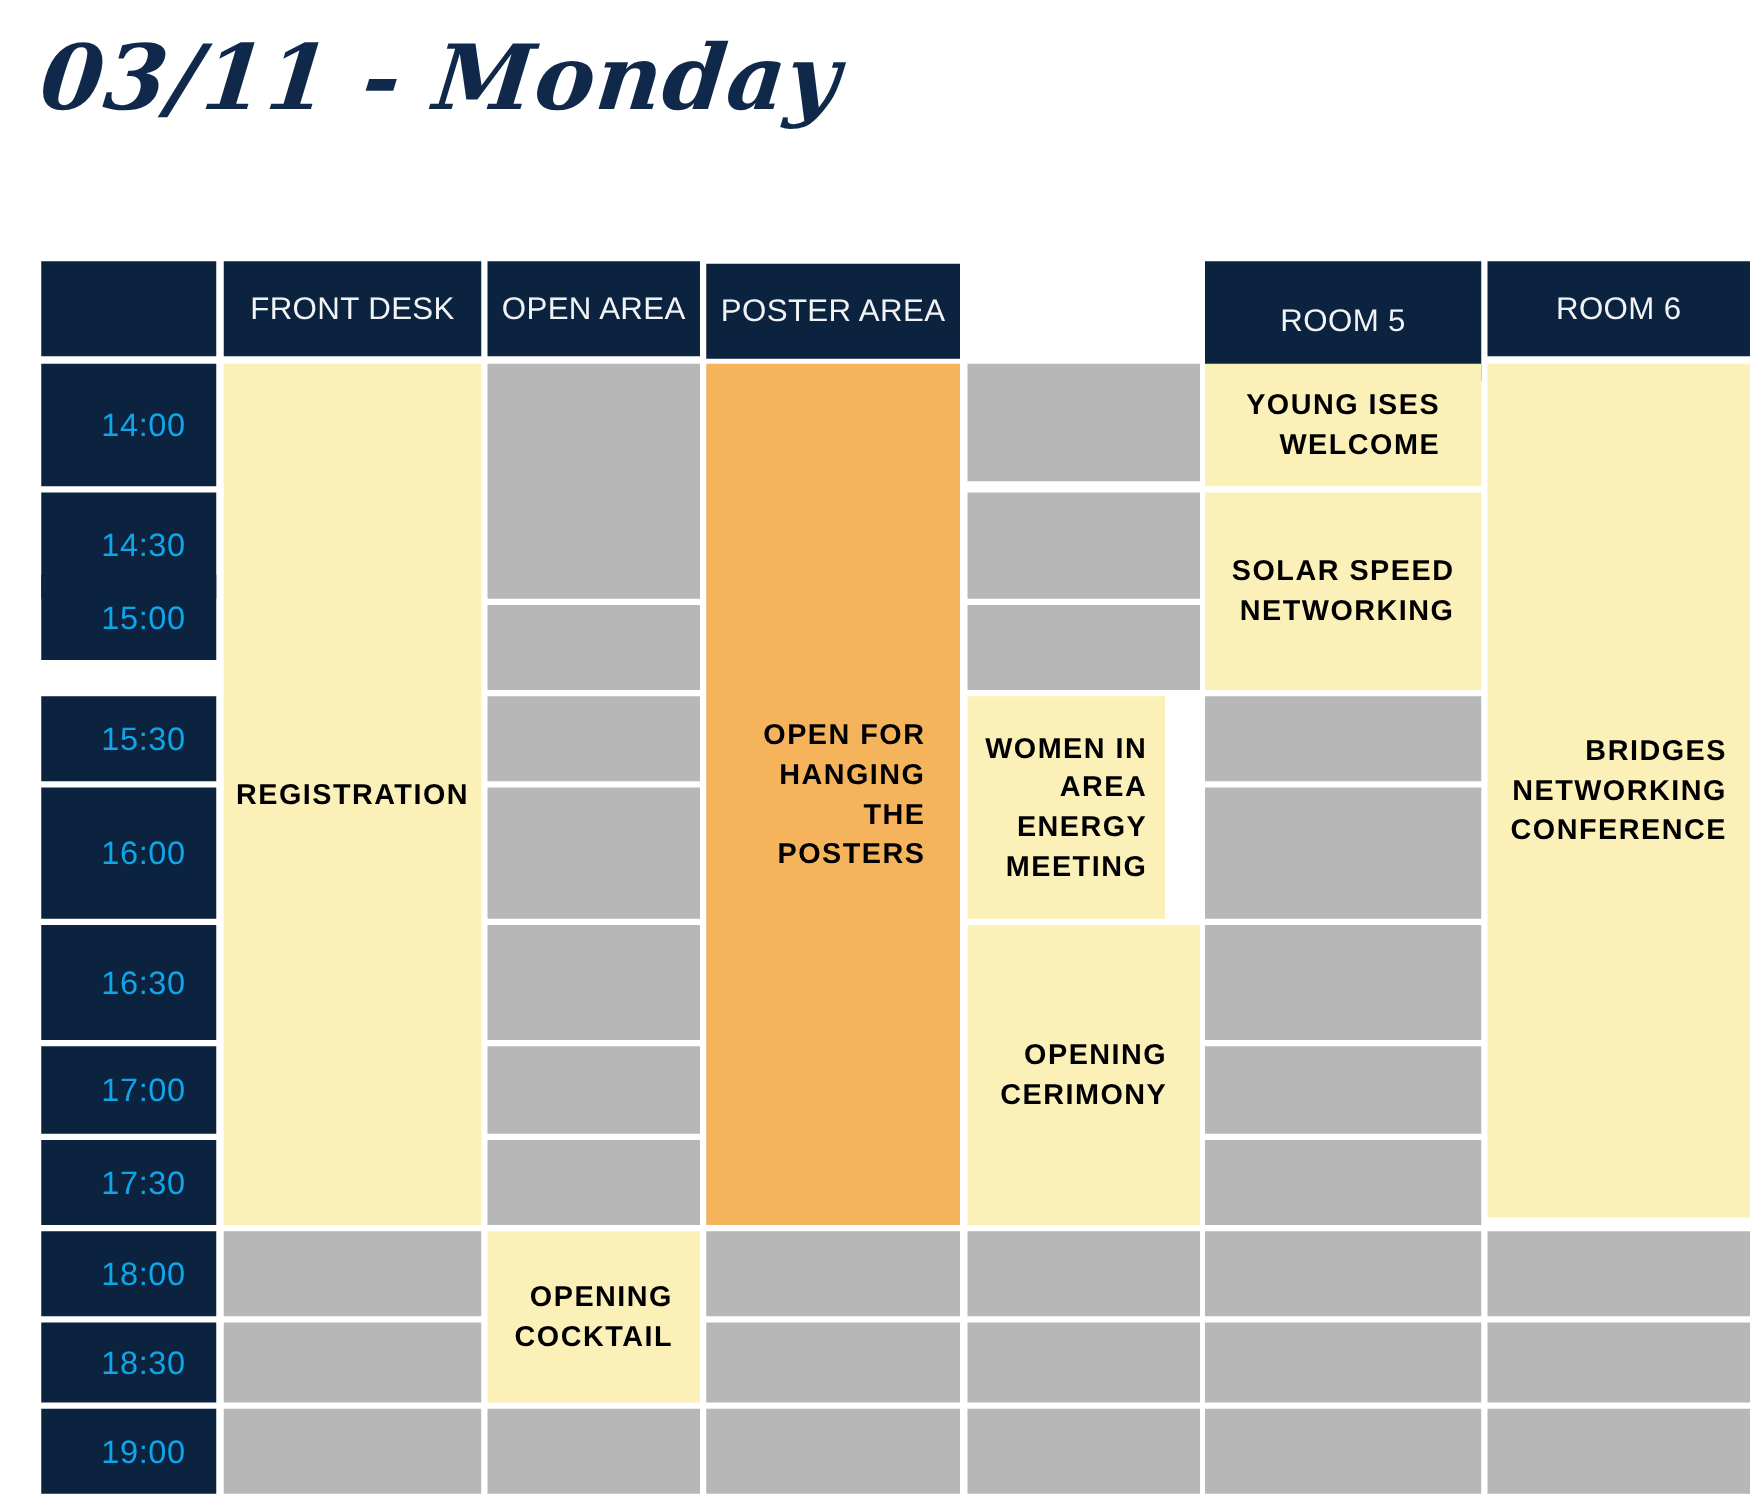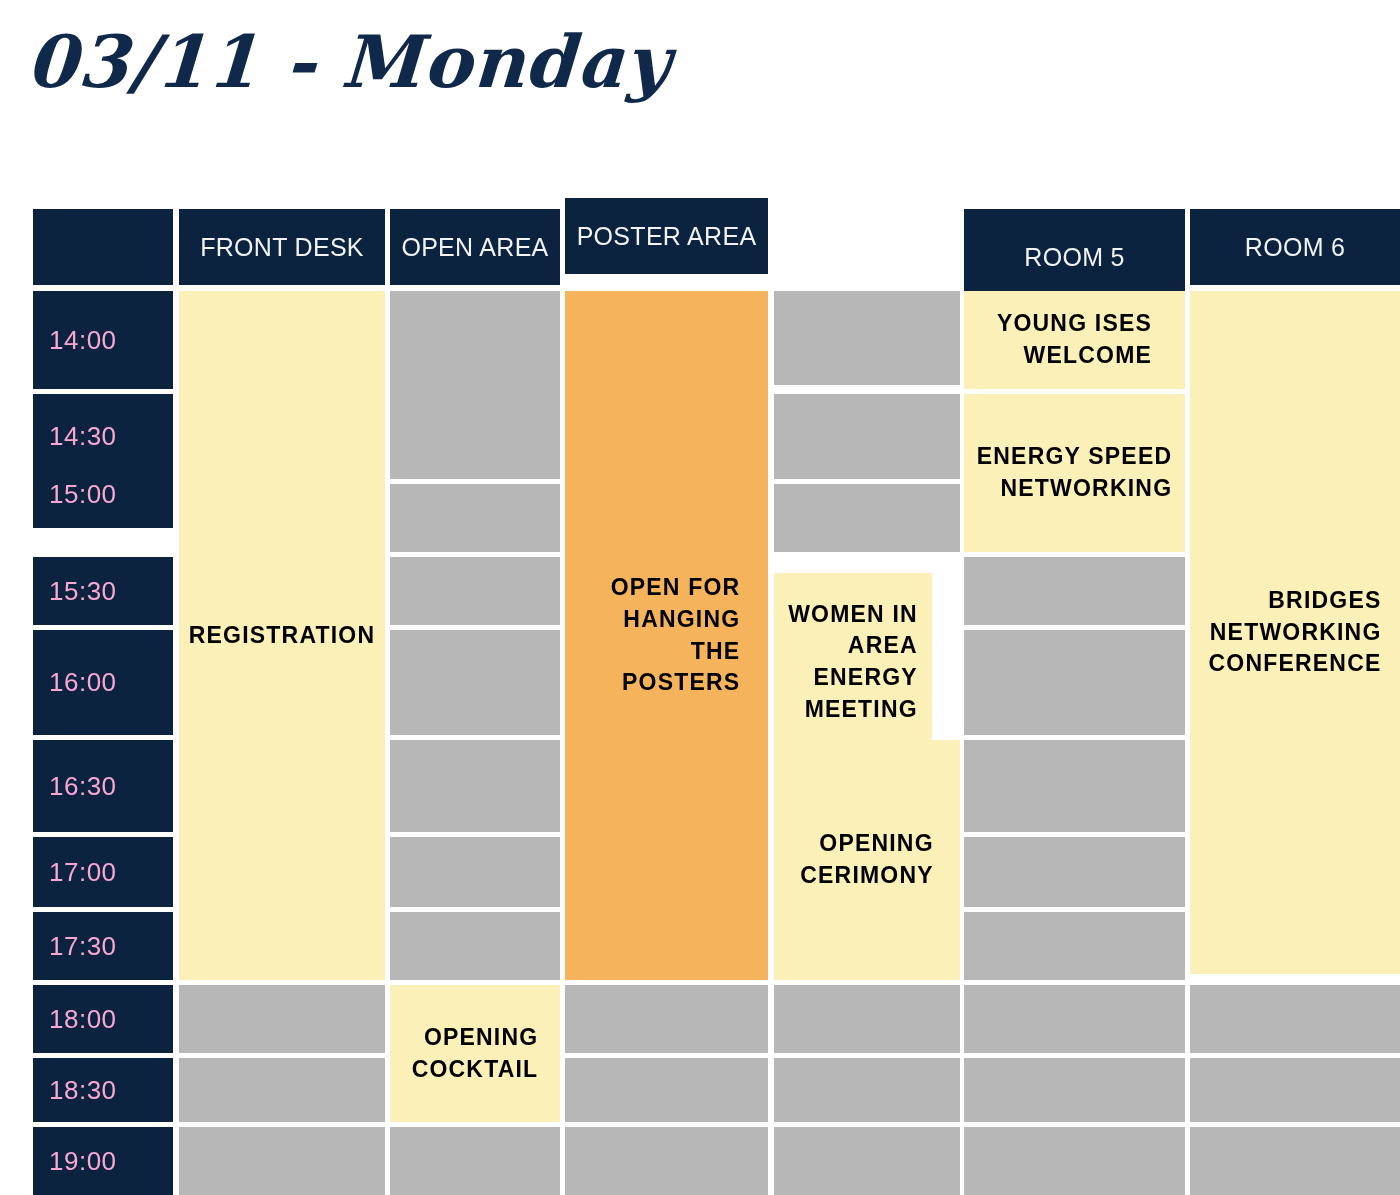--- a/index.html
+++ b/index.html
@@ -112,7 +112,7 @@
 
     <div class="cell hdr" style="left:390px; top:209px; width:170px; height:76px;">OPEN AREA</div>
 
-    <div class="cell hdr" style="left:565px; top:198px; width:203px; height:76px;">POSTER AREA</div>
+    <div class="cell hdr" style="left:565px; top:211px; width:203px; height:76px;">POSTER AREA</div>
 
 
     <div class="cell hdr" style="left:964px; top:209px; width:221px; height:96px;">ROOM 5</div>

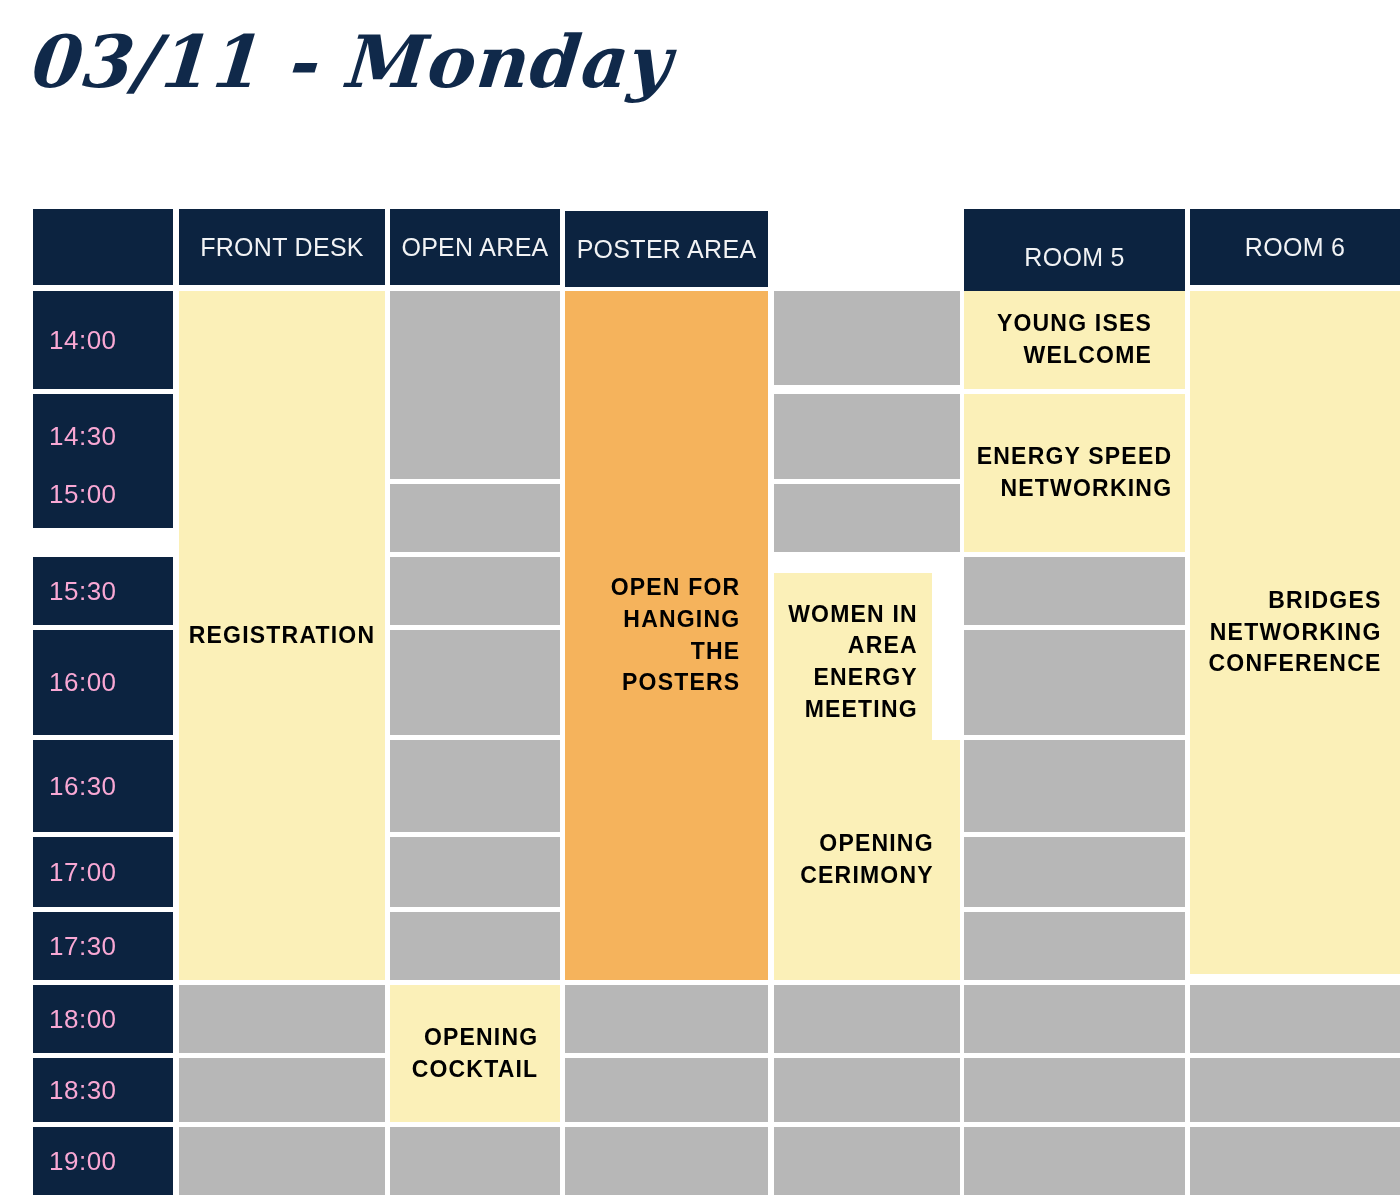--- a/index.html
+++ b/index.html
@@ -72,11 +72,11 @@
   
   .time {
     background: #0c2340;
-    color: #f9a8d4;
+    color: #0ea5e9;
     font-size: 26px;
     font-weight: 400;
     justify-content: flex-start;
-    padding-left: 16px;
+    padding-left: 48px;
     letter-spacing: 0.5px;
   }
 

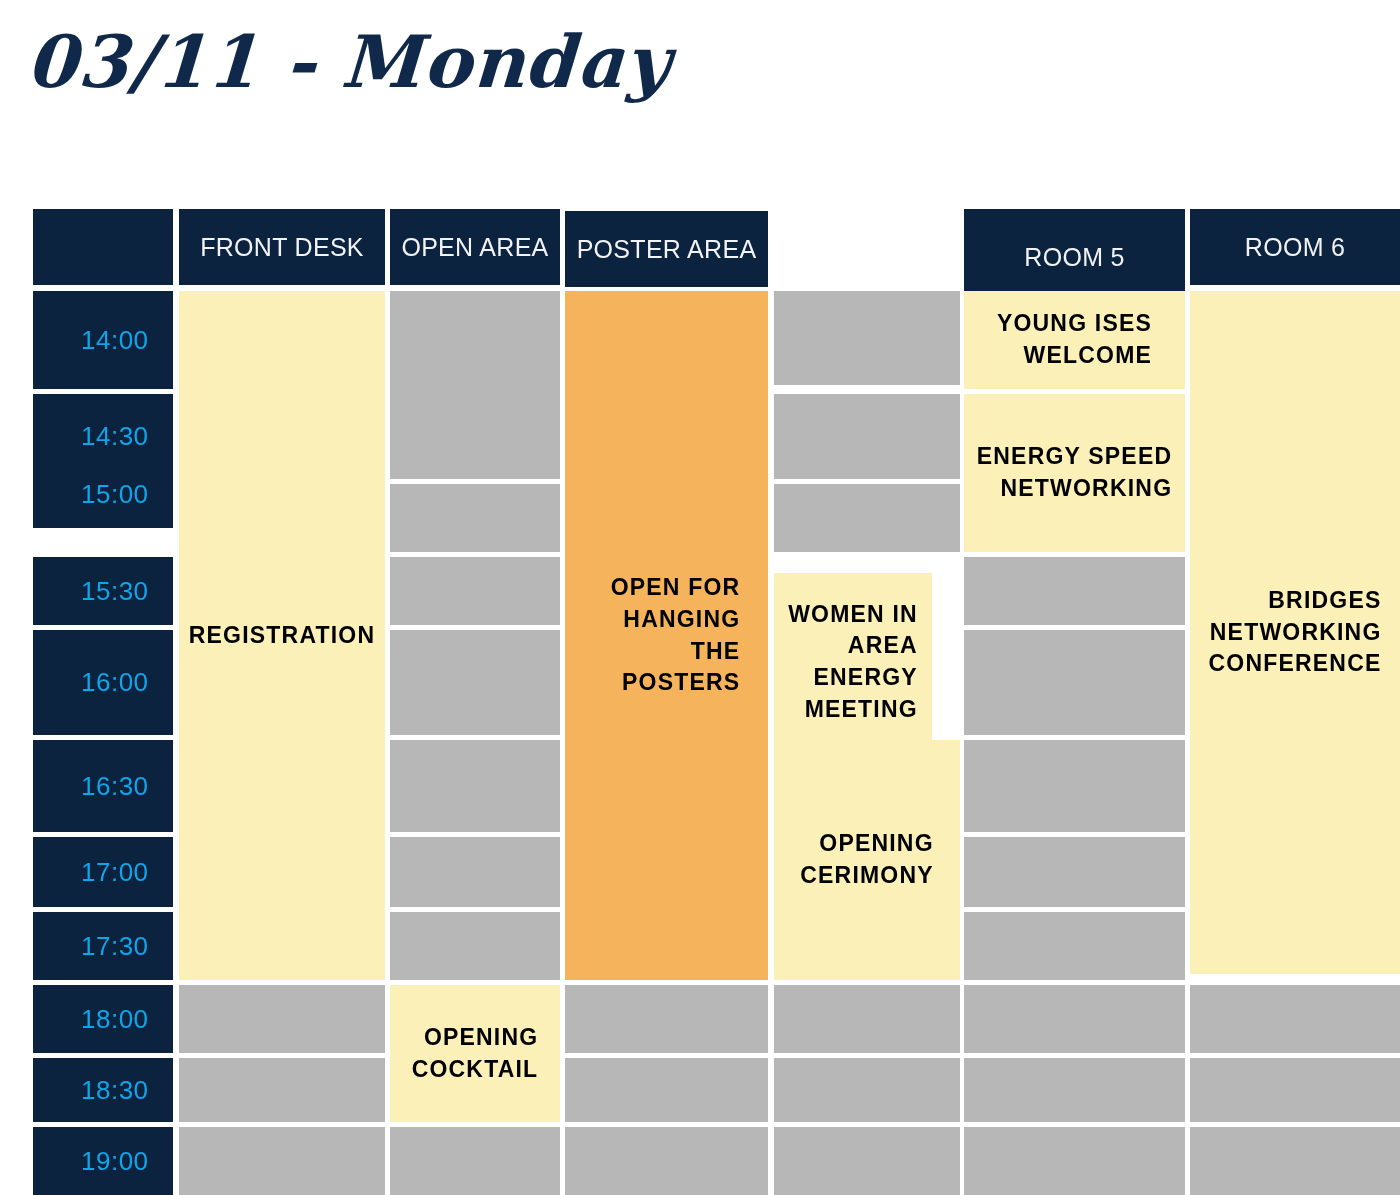--- a/index.html
+++ b/index.html
@@ -194,7 +194,7 @@
     </div>
     <div class="cell slot yellow" style="left:964px; top:394px; width:221px; height:158px;">
       <div>
-        <span class="label">ENERGY SPEED</span>
+        <span class="label">SOLAR SPEED</span>
         <span class="label">NETWORKING</span>
       </div>
     </div>

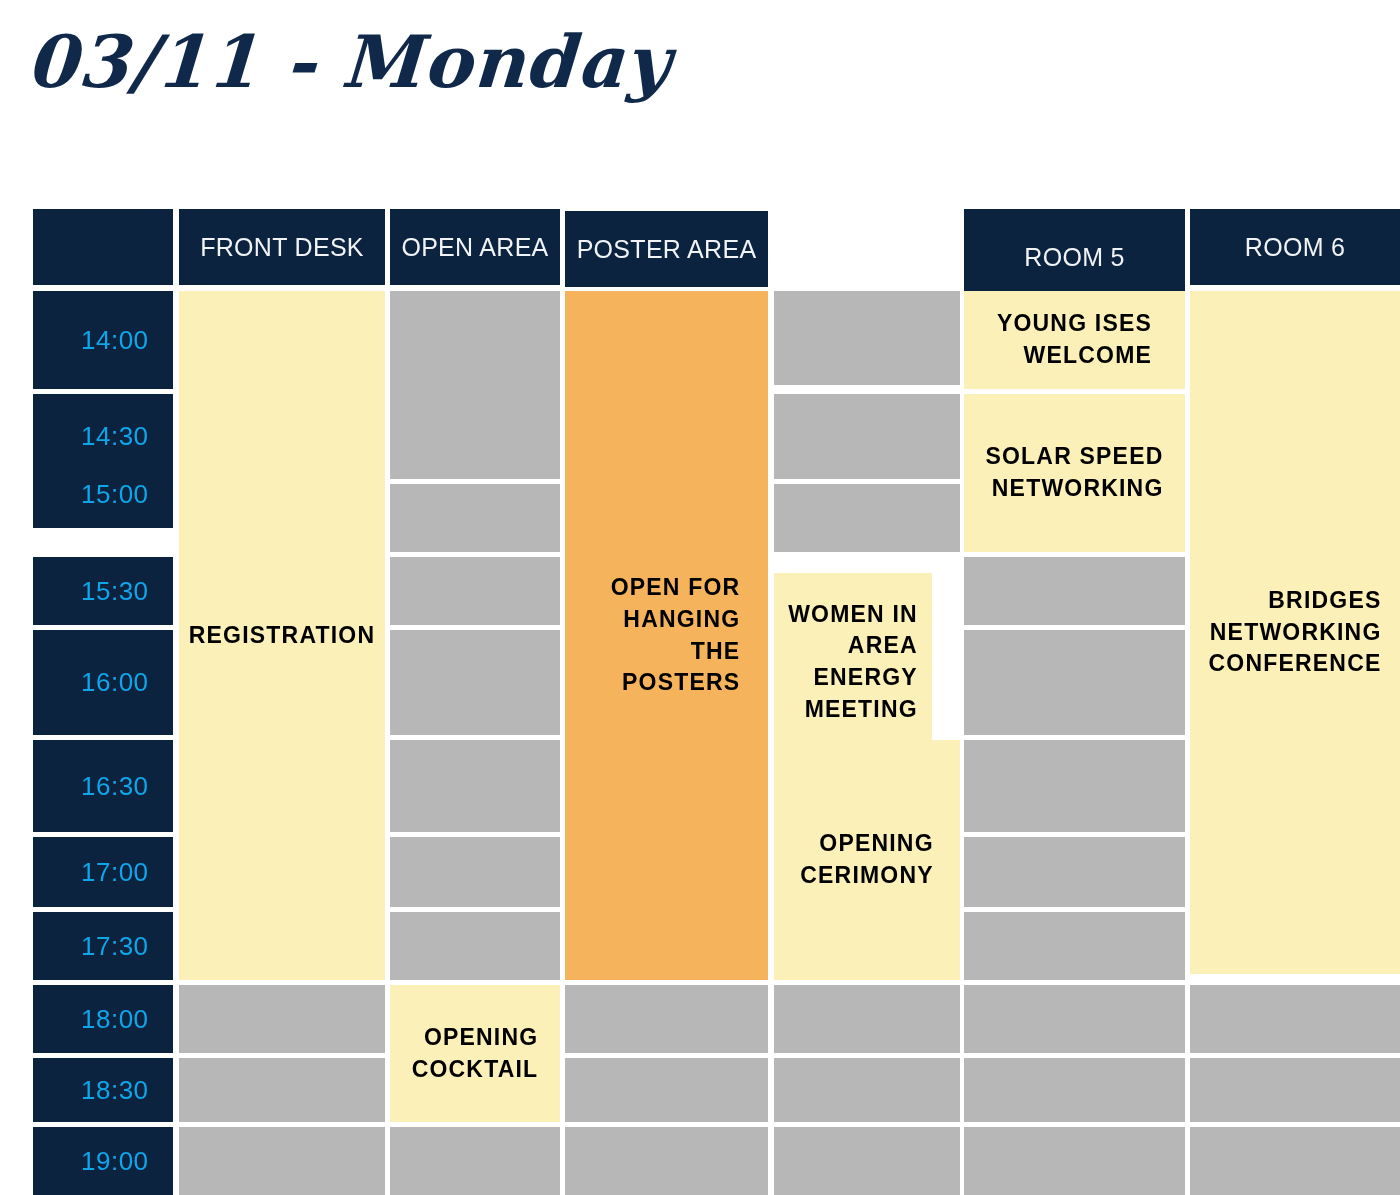--- a/index.html
+++ b/index.html
@@ -168,7 +168,7 @@
     <div class="cell empty" style="left:774px; top:291px; width:186px; height:94px;"></div>
     <div class="cell empty" style="left:774px; top:394px; width:186px; height:85px;"></div>
     <div class="cell empty" style="left:774px; top:484px; width:186px; height:68px;"></div>
-    <div class="cell slot yellow" style="left:774px; top:557px; width:158px; height:178px;margin-top:16px;">
+    <div class="cell slot yellow" style="left:774px; top:557px; width:158px; height:178px;">
       <div>
         <span class="label">WOMEN IN</span>
         <span class="label">AREA</span>

